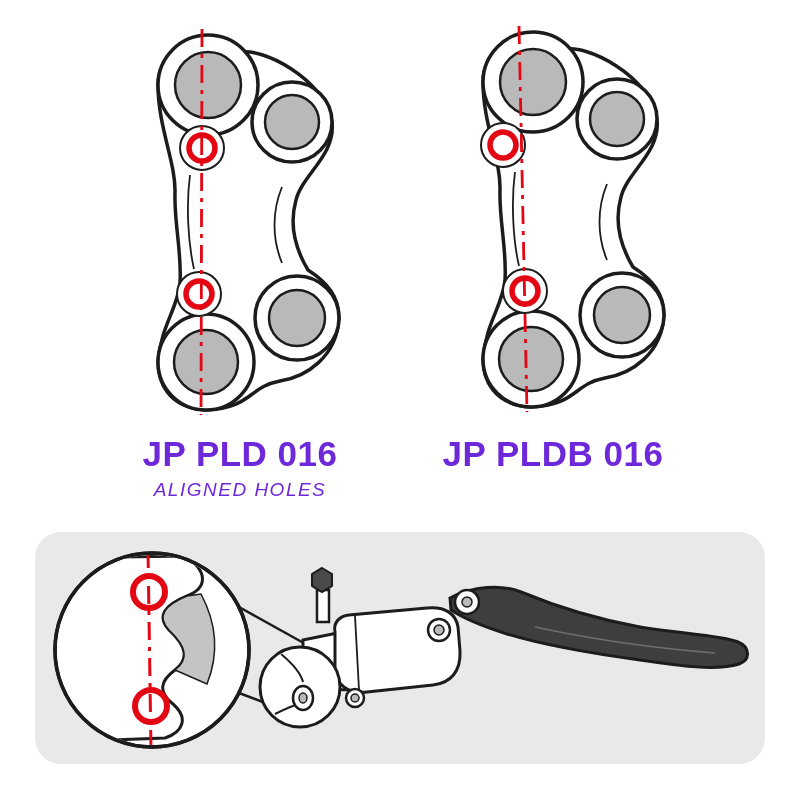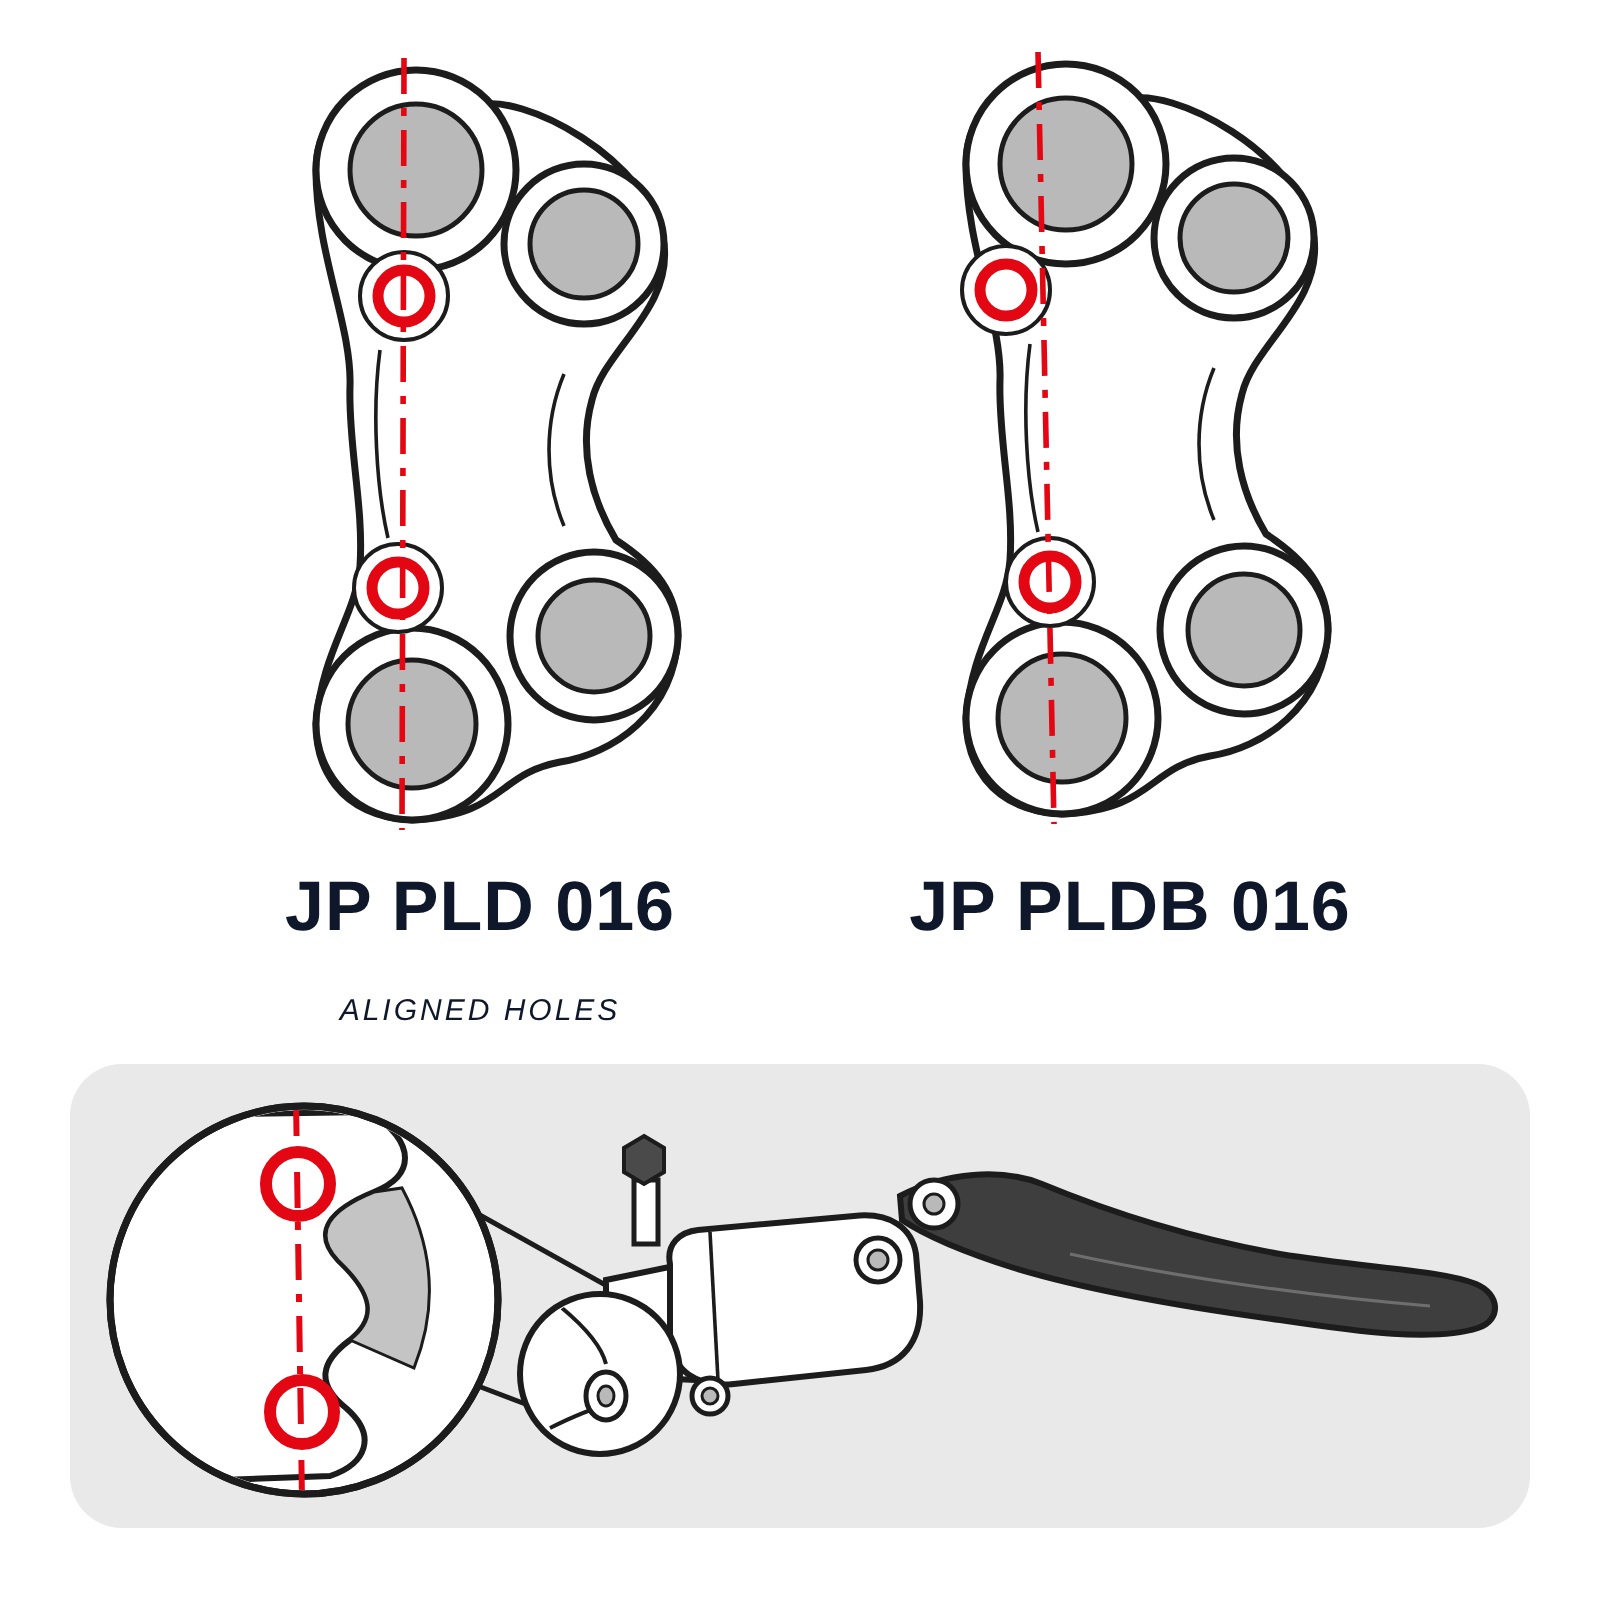--- a/index.html
+++ b/index.html
@@ -9,7 +9,7 @@
   html,body{margin:0;padding:0;background:#ffffff;}
   .stage{
     position:relative;width:800px;height:800px;overflow:hidden;
-    background:#ffffff;font-family:"Liberation Sans",sans-serif;color:#0f172a;
+    background:#ffffff;font-family:"Liberation Sans",sans-serif;color:#6d28d9;
   }
   .top-art{position:absolute;left:0;top:0;}
   .product-label{position:absolute;width:280px;text-align:center;top:436px;}

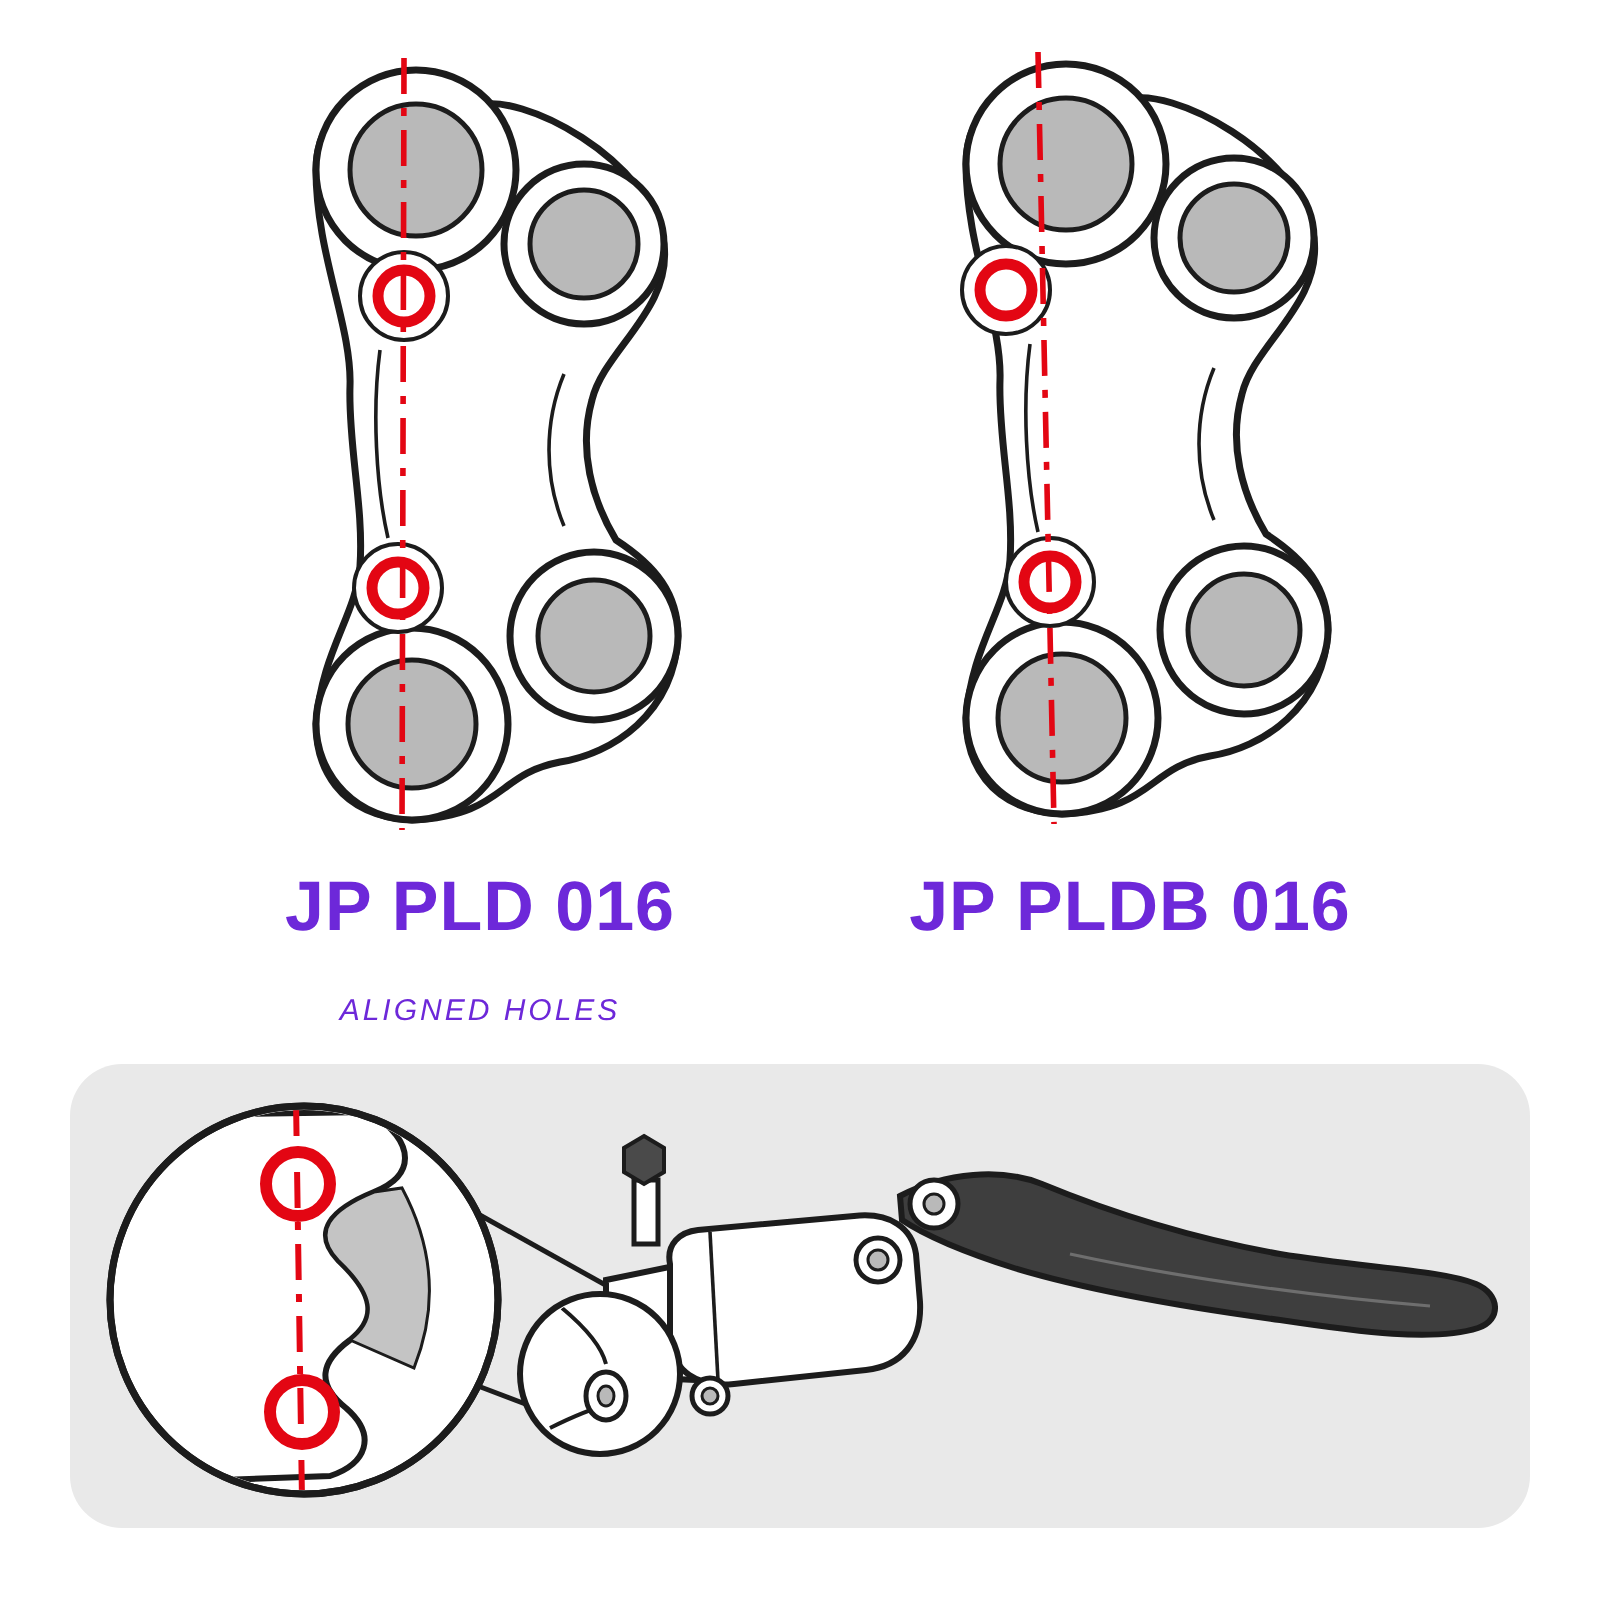--- a/index.html
+++ b/index.html
@@ -16,7 +16,7 @@
   .product-label .code{font-size:35px;font-weight:800;letter-spacing:.5px;line-height:1.05;}
   .product-label .caption{font-size:15px;font-style:italic;font-weight:500;letter-spacing:1.5px;margin-top:24px;}
   .label-left{left:100px;}
-  .label-right{left:425px;}
+  .label-right{left:413px;}
   .panel{
     position:absolute;left:35px;top:532px;width:730px;height:232px;
     background:var(--panel_gray);border-radius:26px;

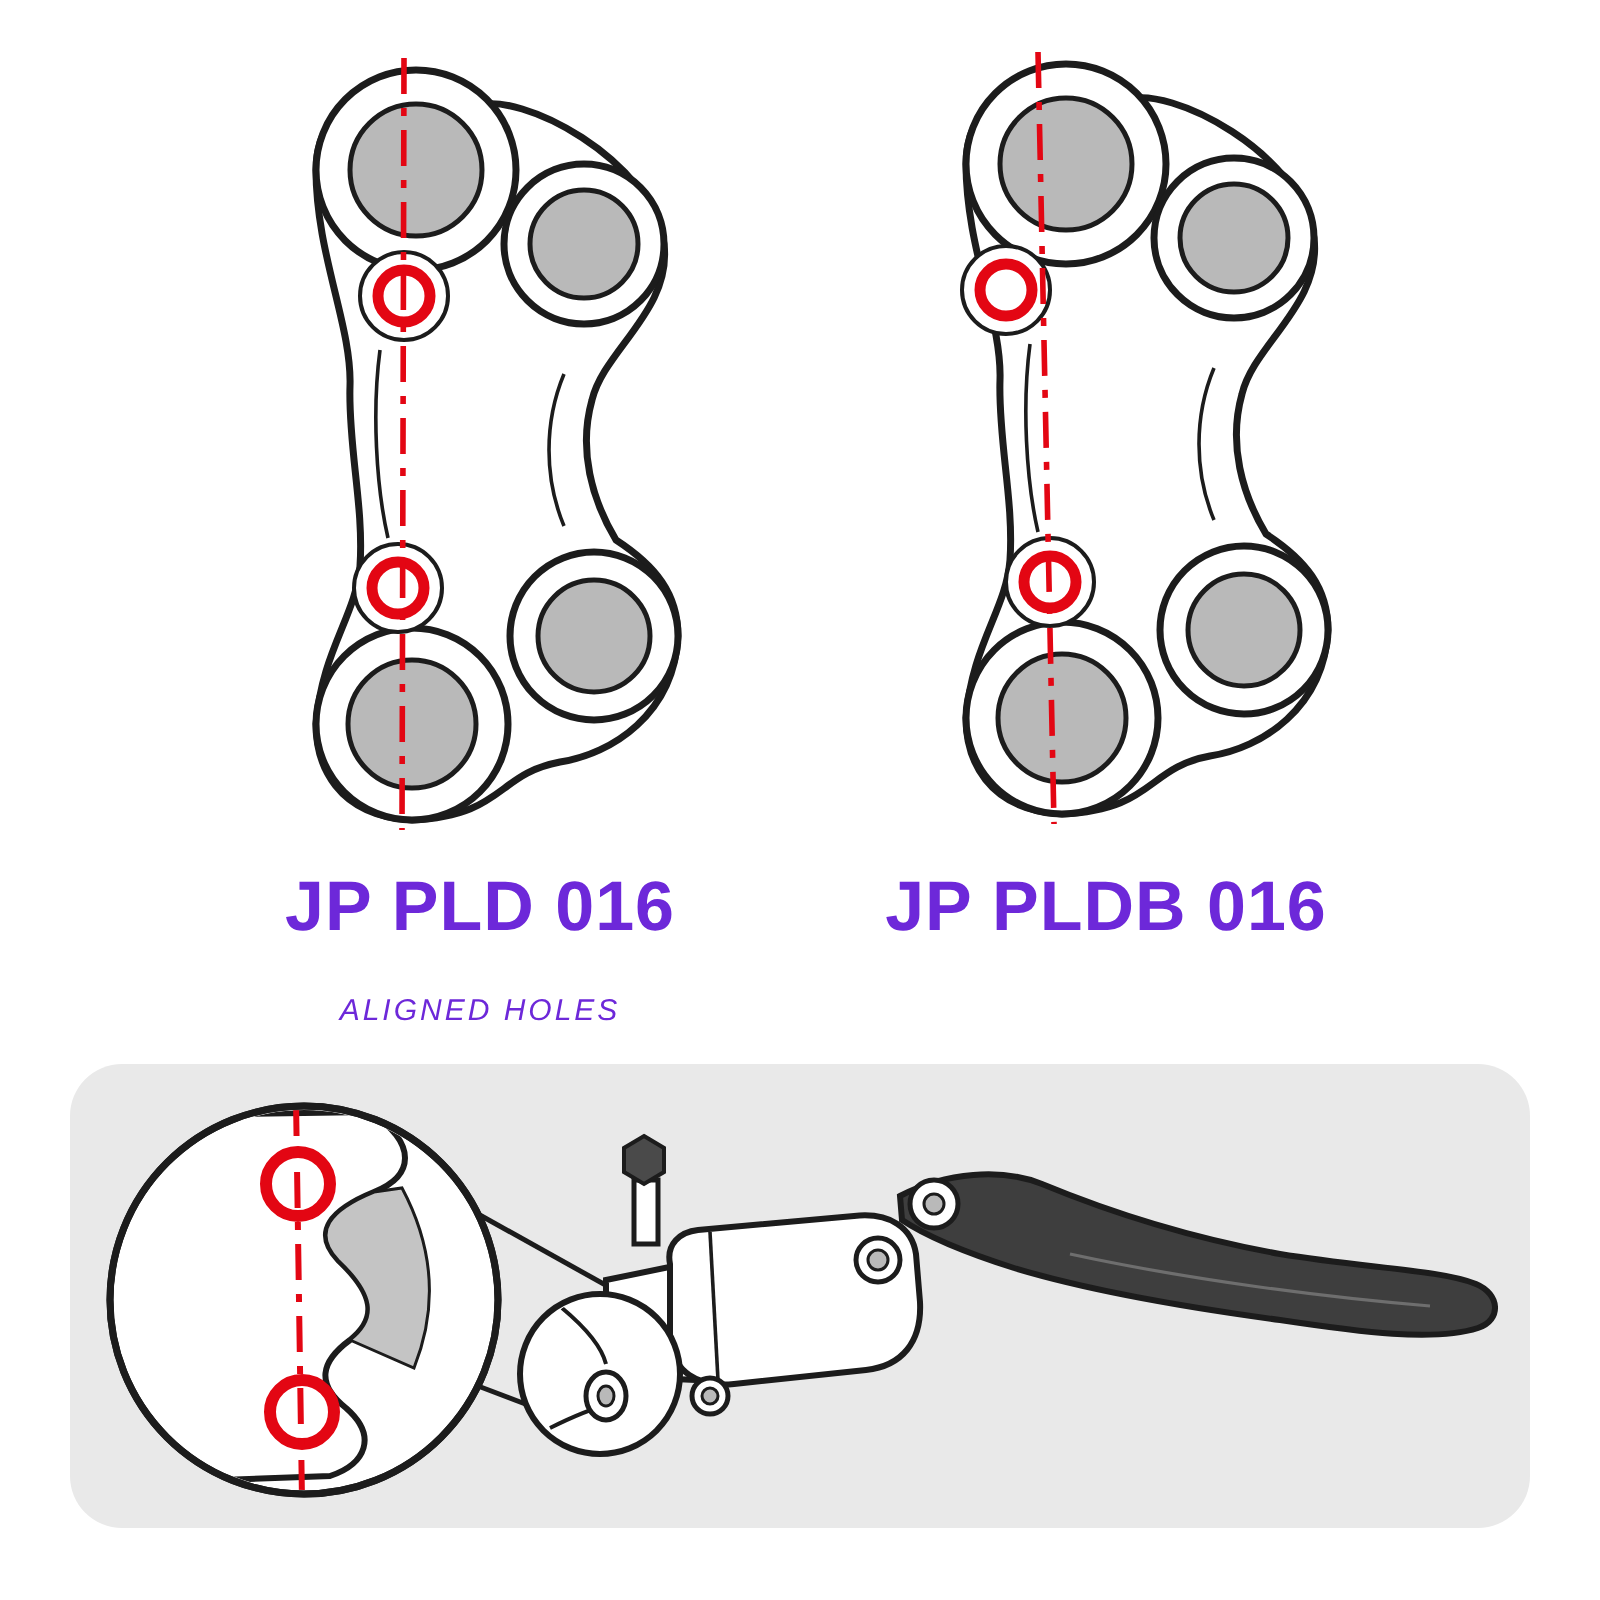--- a/index.html
+++ b/index.html
@@ -14,7 +14,7 @@
   .top-art{position:absolute;left:0;top:0;}
   .product-label{position:absolute;width:280px;text-align:center;top:436px;}
   .product-label .code{font-size:35px;font-weight:800;letter-spacing:.5px;line-height:1.05;}
-  .product-label .caption{font-size:15px;font-style:italic;font-weight:500;letter-spacing:1.5px;margin-top:24px;}
+  .product-label .caption{font-size:19px;font-style:italic;font-weight:500;letter-spacing:1.5px;margin-top:6px;}
   .label-left{left:100px;}
   .label-right{left:413px;}
   .panel{

